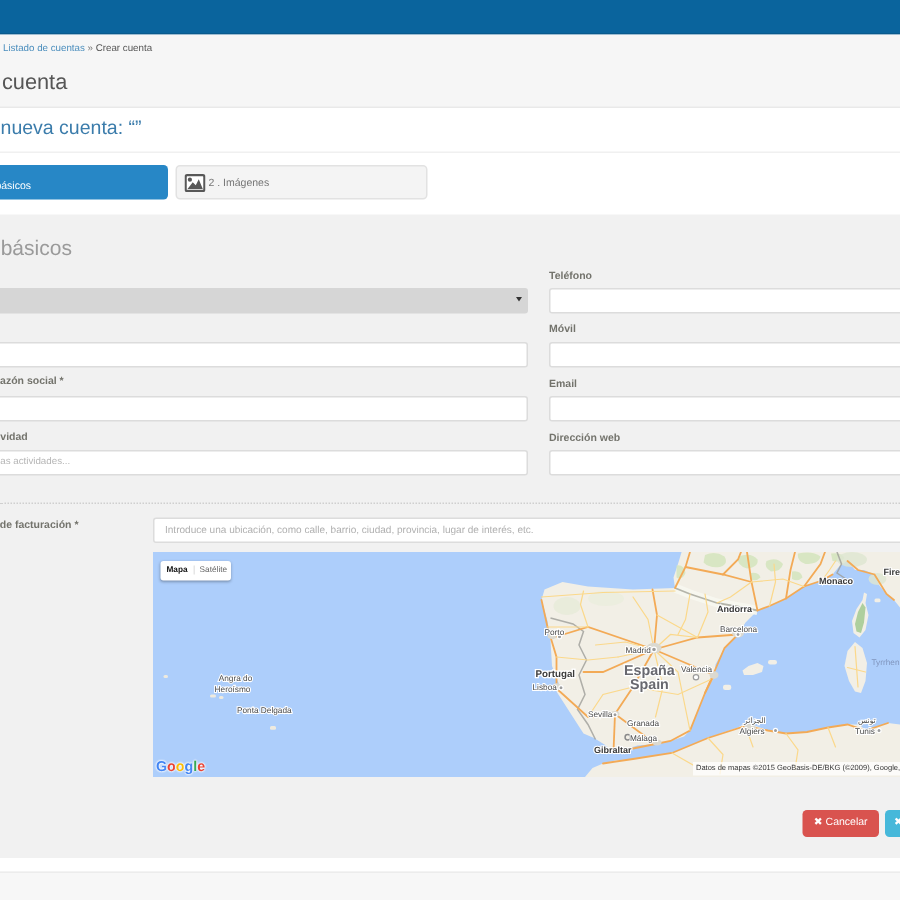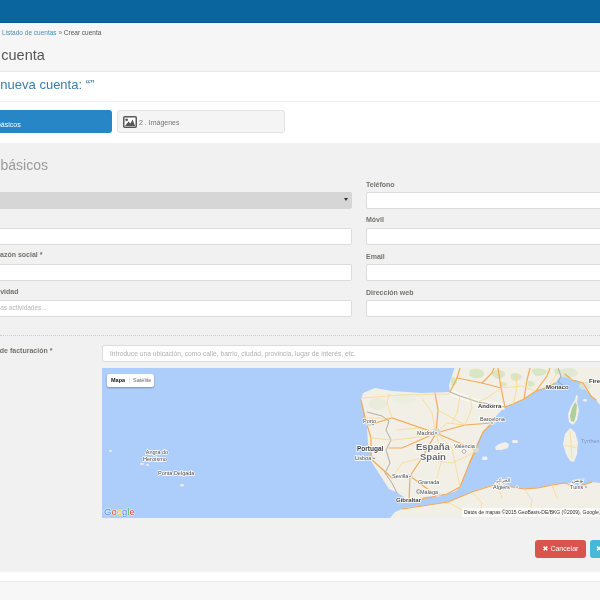--- a/index.html
+++ b/index.html
@@ -229,7 +229,7 @@
     <span style="padding:0 4px;font-weight:bold;color:#111;font-size:5.5px">Mapa</span><span style="border-left:1px solid #e6e6e6;padding:0 3px;color:#666;font-size:5.5px">Satélite</span>
   </div>
 
-  <div class="abs" style="left:104px;top:506px;font-size:9.5px;font-weight:normal;white-space:nowrap;text-shadow:0 0 1.5px #fff,0 0 1.5px #fff,0 0 1.5px #fff"><span style="color:#4285f4">G</span><span style="color:#ea4335">o</span><span style="color:#fbbc05">o</span><span style="color:#4285f4">g</span><span style="color:#34a853">l</span><span style="color:#ea4335">e</span></div>
+  <div class="abs" style="left:104px;top:506px;font-size:9.5px;font-weight:bold;white-space:nowrap;text-shadow:0 0 1.5px #fff,0 0 1.5px #fff,0 0 1.5px #fff"><span style="color:#4285f4">G</span><span style="color:#ea4335">o</span><span style="color:#fbbc05">o</span><span style="color:#4285f4">g</span><span style="color:#34a853">l</span><span style="color:#ea4335">e</span></div>
 
   <div class="abs" style="left:462px;top:508px;width:138px;height:9px;background:rgba(255,255,255,.75);font-size:5px;color:#333;line-height:9px;padding-left:2px;white-space:nowrap">Datos de mapas ©2015 GeoBasis-DE/BKG (©2009), Google, I</div>
 

